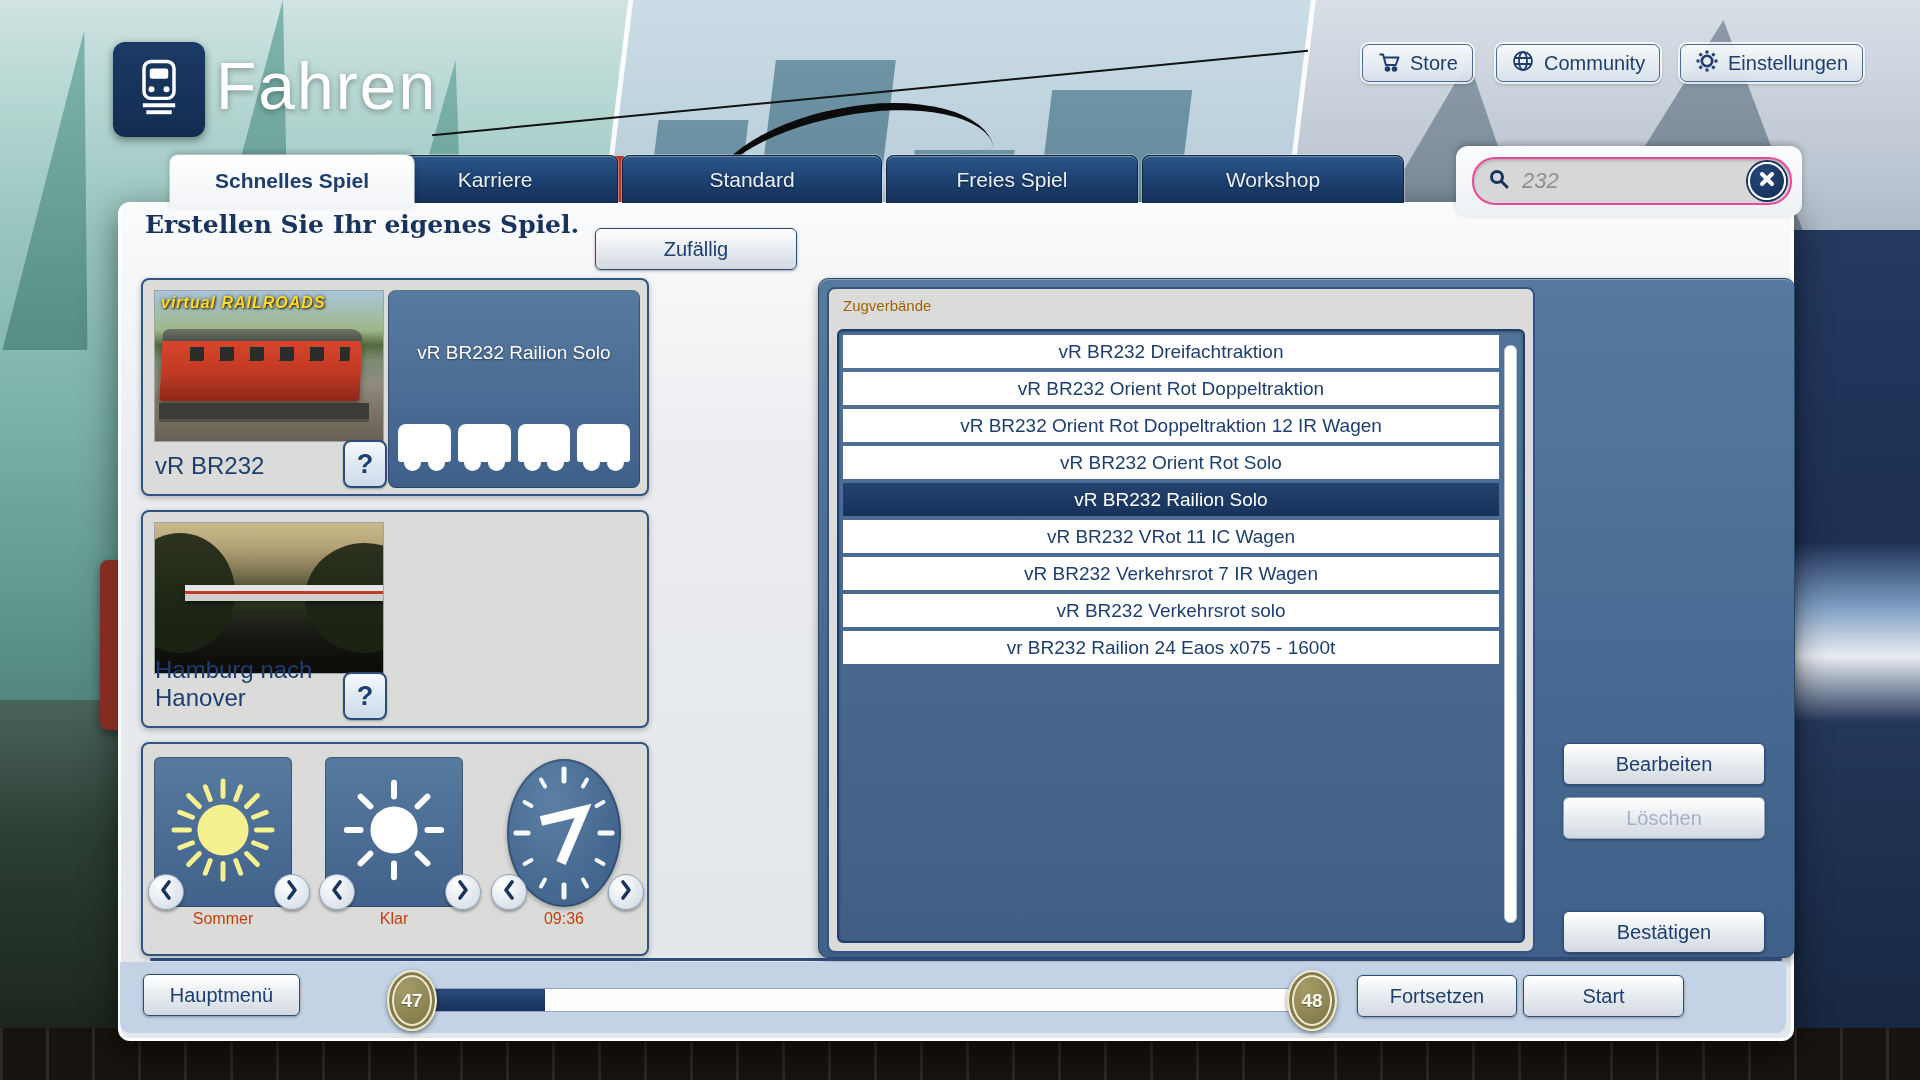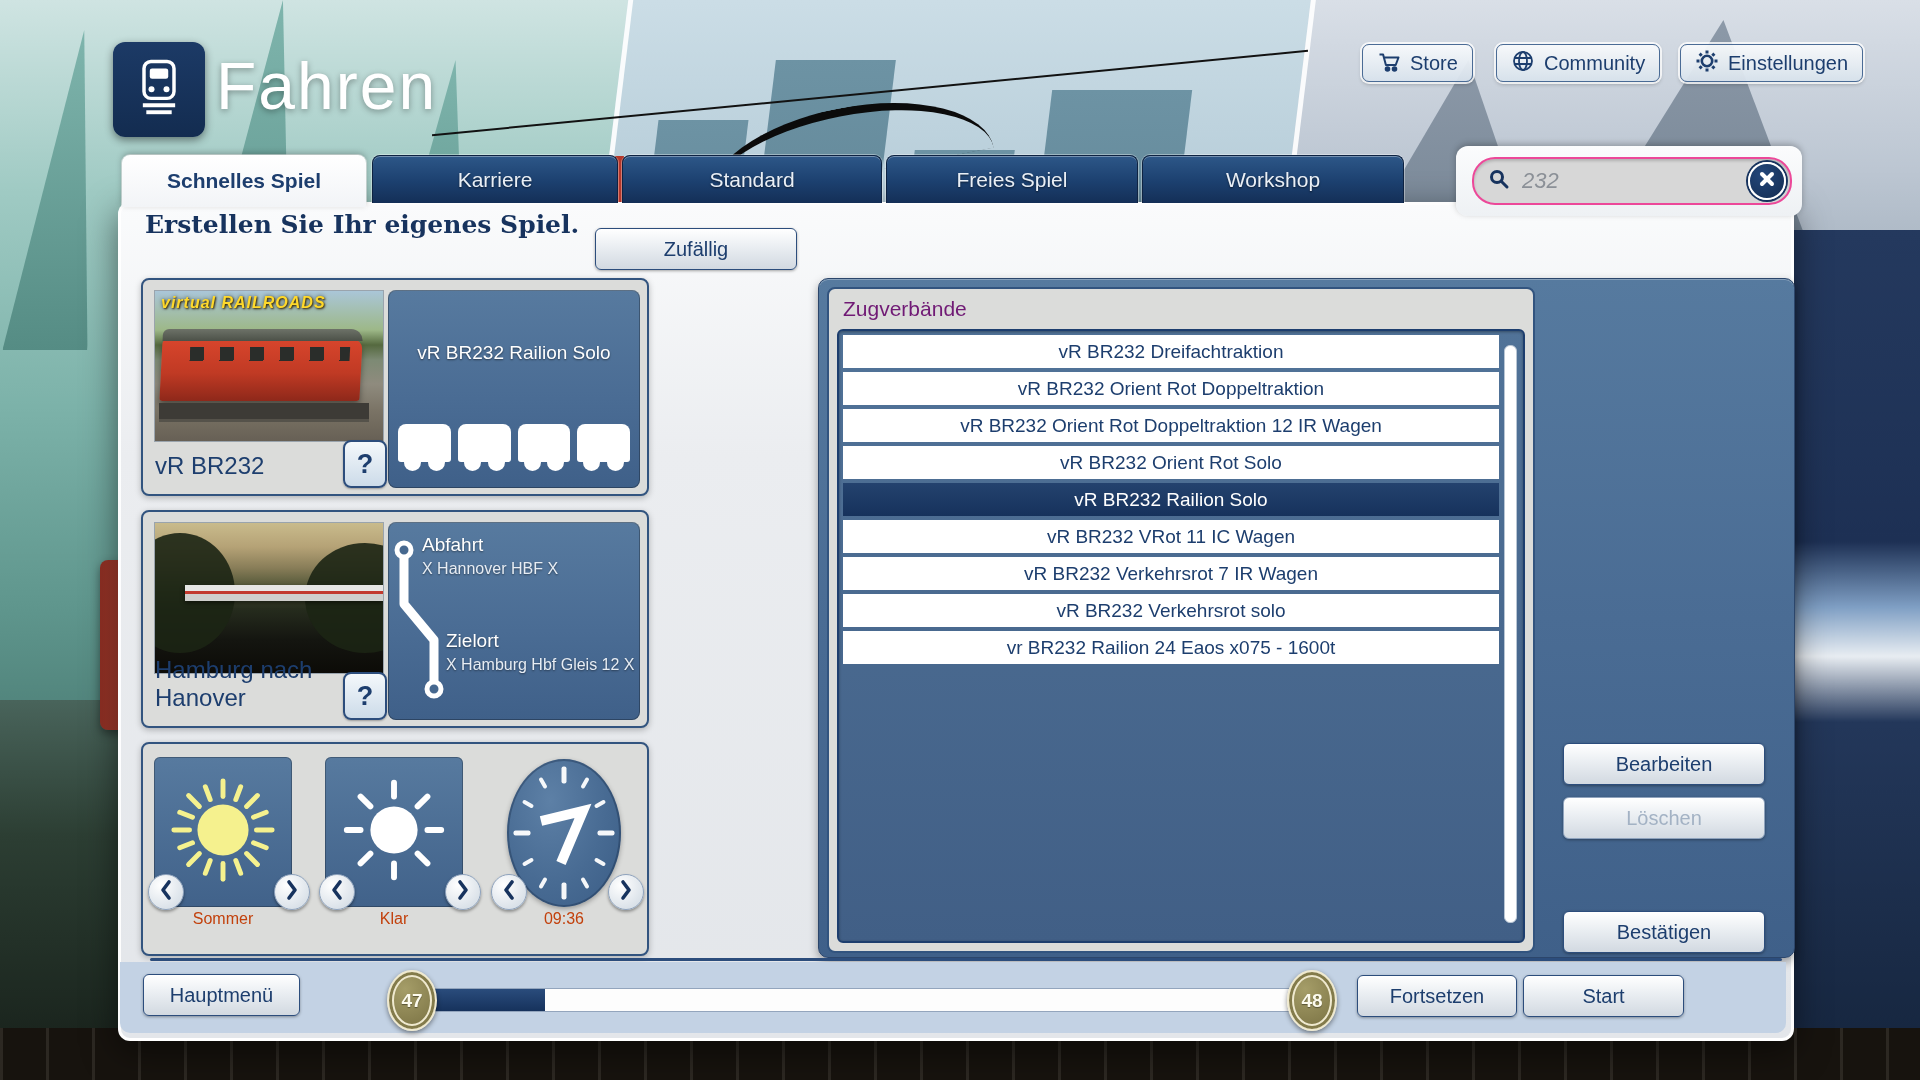--- a/index.html
+++ b/index.html
@@ -61,7 +61,7 @@
      box-shadow:inset 0 1px 0 rgba(255,255,255,.35),0 0 0 1px rgba(255,255,255,.35);
      text-shadow:0 1px 2px rgba(0,0,0,.55);}
   .tab.active{background:linear-gradient(180deg,#ffffff,#f2f4f7);color:#1d3e6e;height:52px;z-index:13;
-     box-shadow:0 -2px 6px rgba(0,0,0,.25),0 0 0 1px rgba(255,255,255,.6);font-weight:bold;}
+     box-shadow:0 -2px 6px rgba(0,0,0,.25),0 0 0 1px rgba(255,255,255,.6);font-weight:bold;margin-left:48px;}
 
   
   .search-wrap{left:1456px;top:146px;width:346px;height:70px;border-radius:12px;z-index:11;

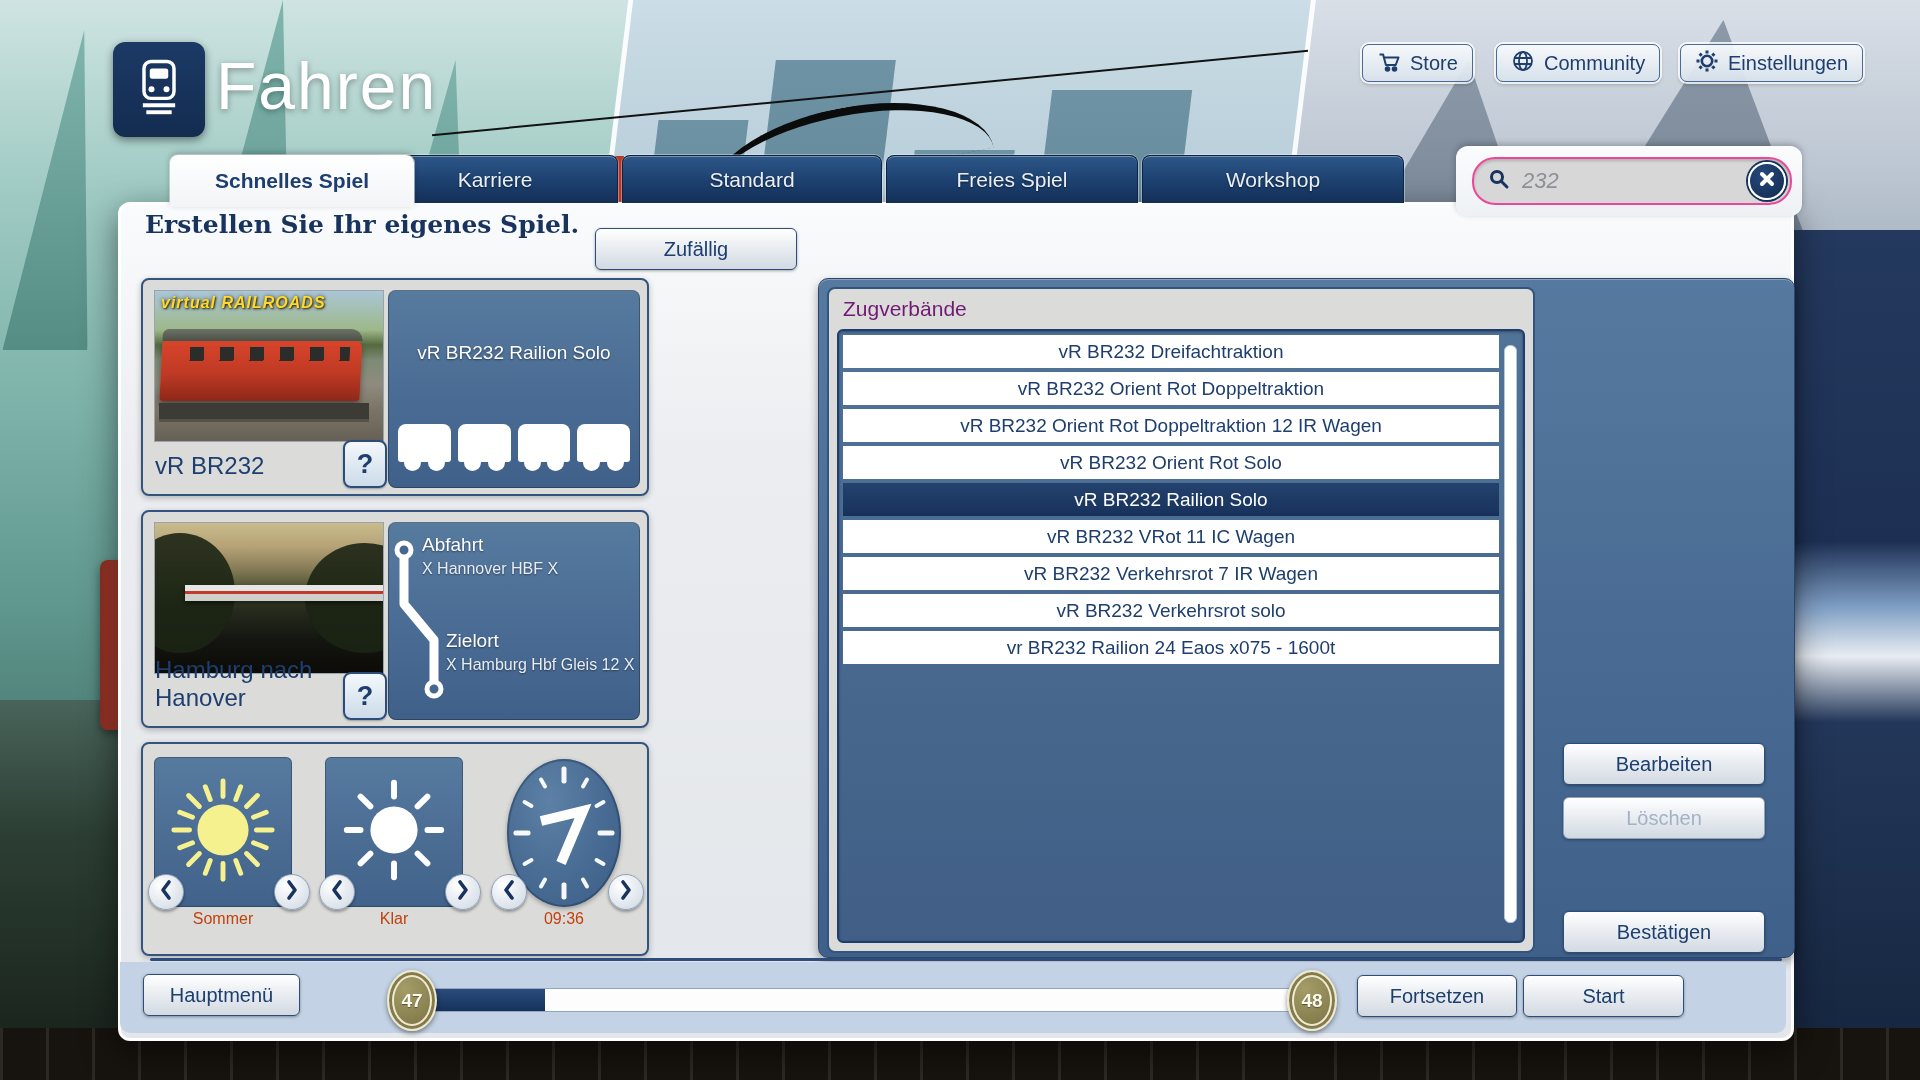--- a/index.html
+++ b/index.html
@@ -156,7 +156,7 @@
      border:1px solid #2c466b;box-shadow:0 4px 10px rgba(0,0,0,.35),inset 0 1px 0 rgba(255,255,255,.3);}
   .gray-panel{position:absolute;left:8px;top:8px;width:704px;height:662px;border-radius:8px;
      background:#dbdcda;border:2px solid #32547f;}
-  .list-header{position:absolute;left:14px;top:8px;color:#701a75;font-size:21px;}
+  .list-header{position:absolute;left:14px;top:8px;color:#a16207;font-size:15px;}
   .consist-list{position:absolute;left:8px;top:40px;width:688px;height:614px;border-radius:6px;
      background:linear-gradient(180deg,#517398,#415f86);border:2px solid #1d3e6e;
      box-shadow:inset 0 1px 3px rgba(0,0,0,.35);padding:0;box-sizing:border-box;overflow:hidden;}

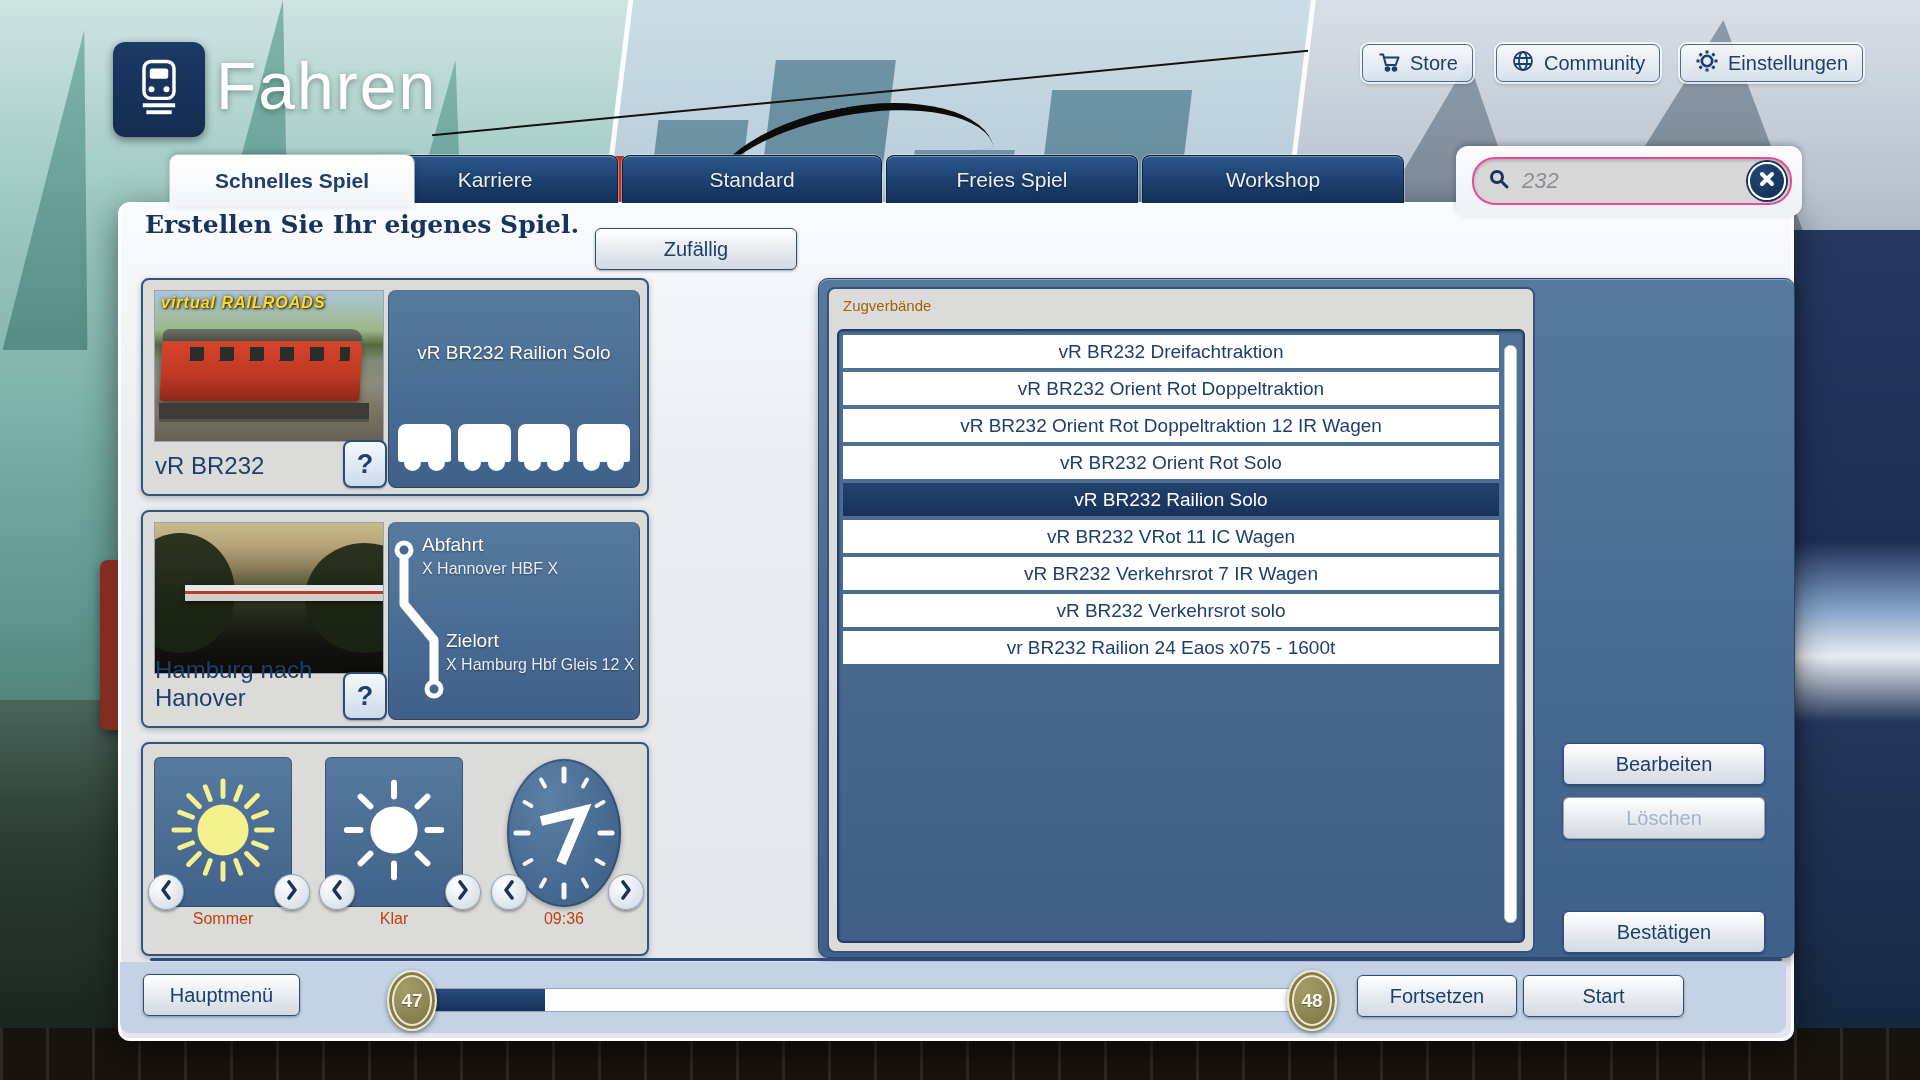--- a/index.html
+++ b/index.html
@@ -333,17 +333,6 @@
   <div class="help-btn">
       <span>?</span>
     </div>
-  <div class="steel">
-    <svg width="252" height="198" style="position:absolute;left:0;top:0;">
-      <path d="M16 36 V82 L46 118 V160" stroke="#fff" stroke-width="9" fill="none" stroke-linejoin="round"></path>
-      <circle cx="16" cy="28" r="7" stroke="#fff" stroke-width="5" fill="#46688f"></circle>
-      <circle cx="46" cy="167" r="7" stroke="#fff" stroke-width="5" fill="#46688f"></circle>
-    </svg>
-    <div class="route-label" style="left:34px;top:12px;">Abfahrt</div>
-    <div class="route-label route-sub" style="left:34px;top:38px;">X Hannover HBF X</div>
-    <div class="route-label" style="left:58px;top:108px;">Zielort</div>
-    <div class="route-label route-sub" style="left:58px;top:134px;">X Hamburg Hbf Gleis 12 X</div>
-  </div>
 </div>
 
 <div class="card" style="left:141px;top:742px;height:210px;cursor:default;">

